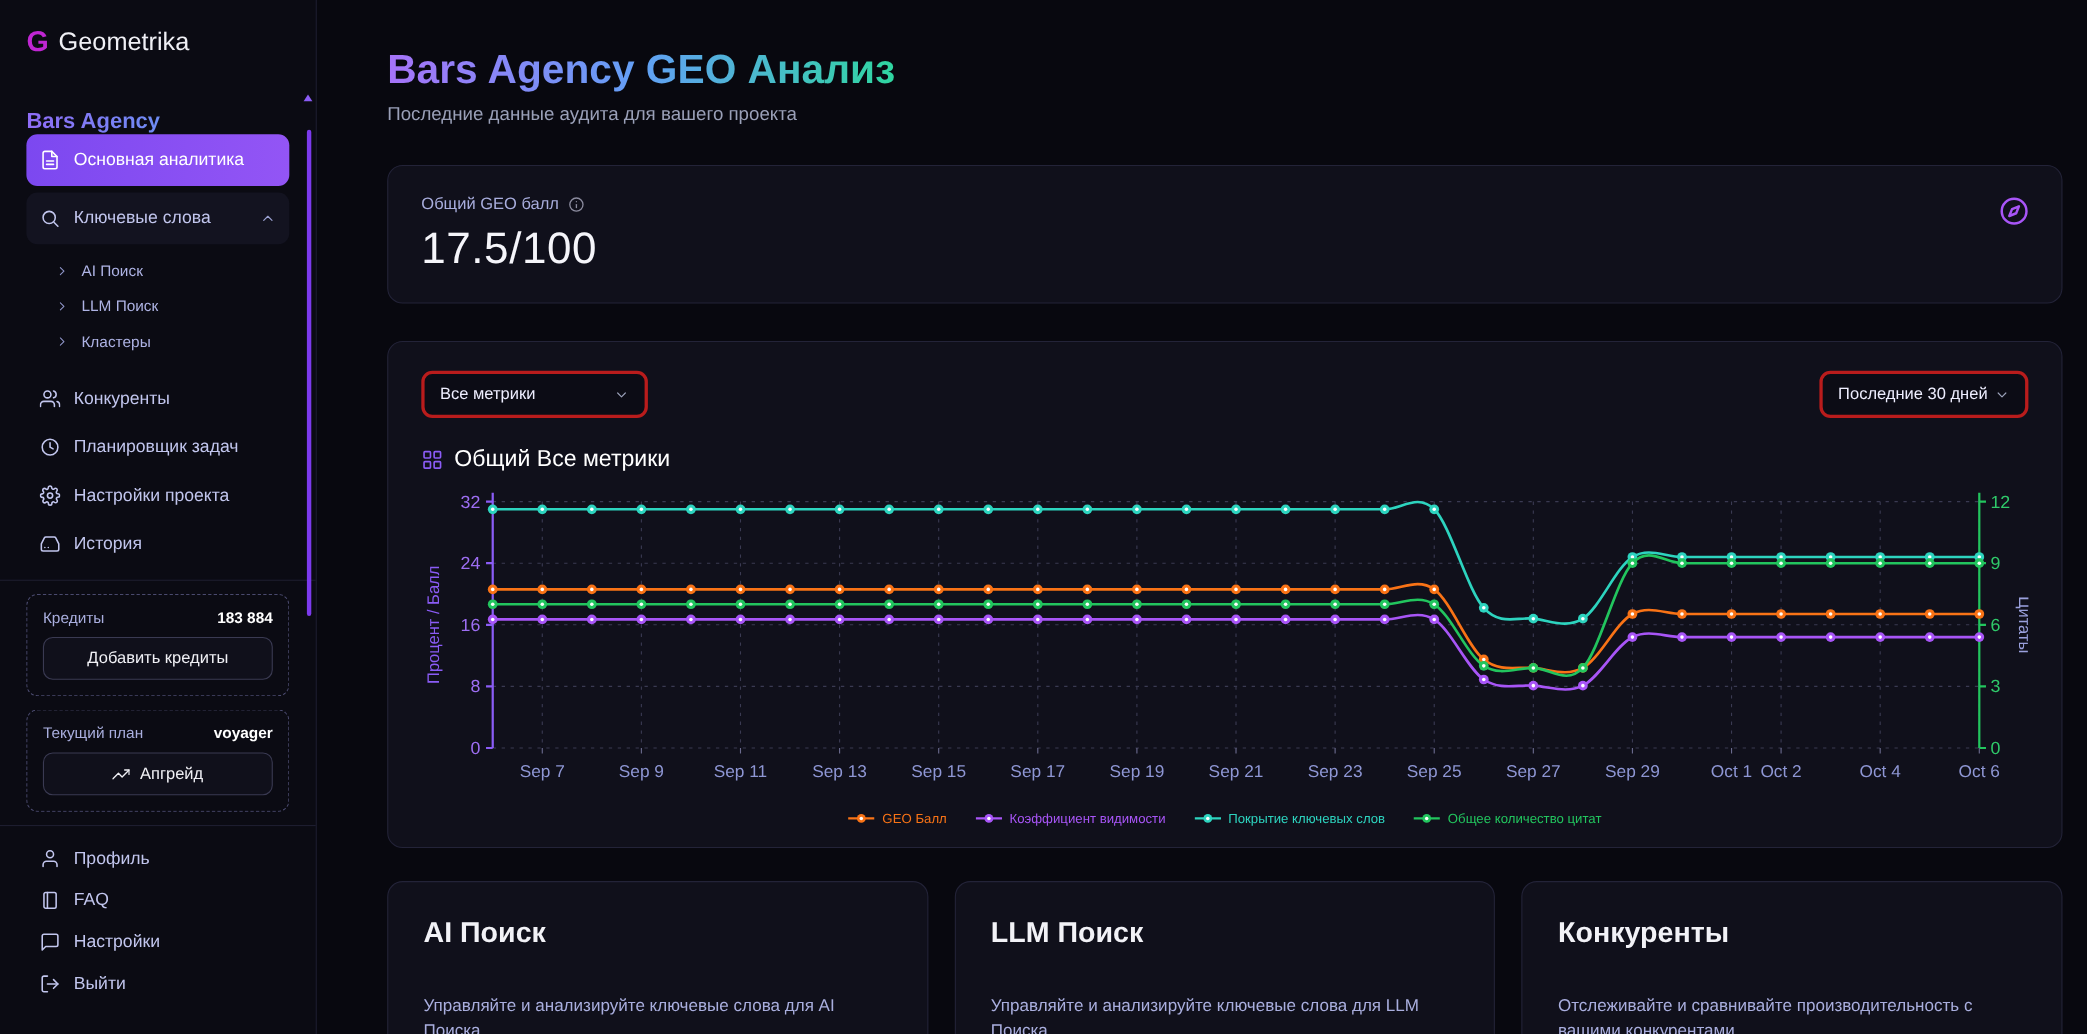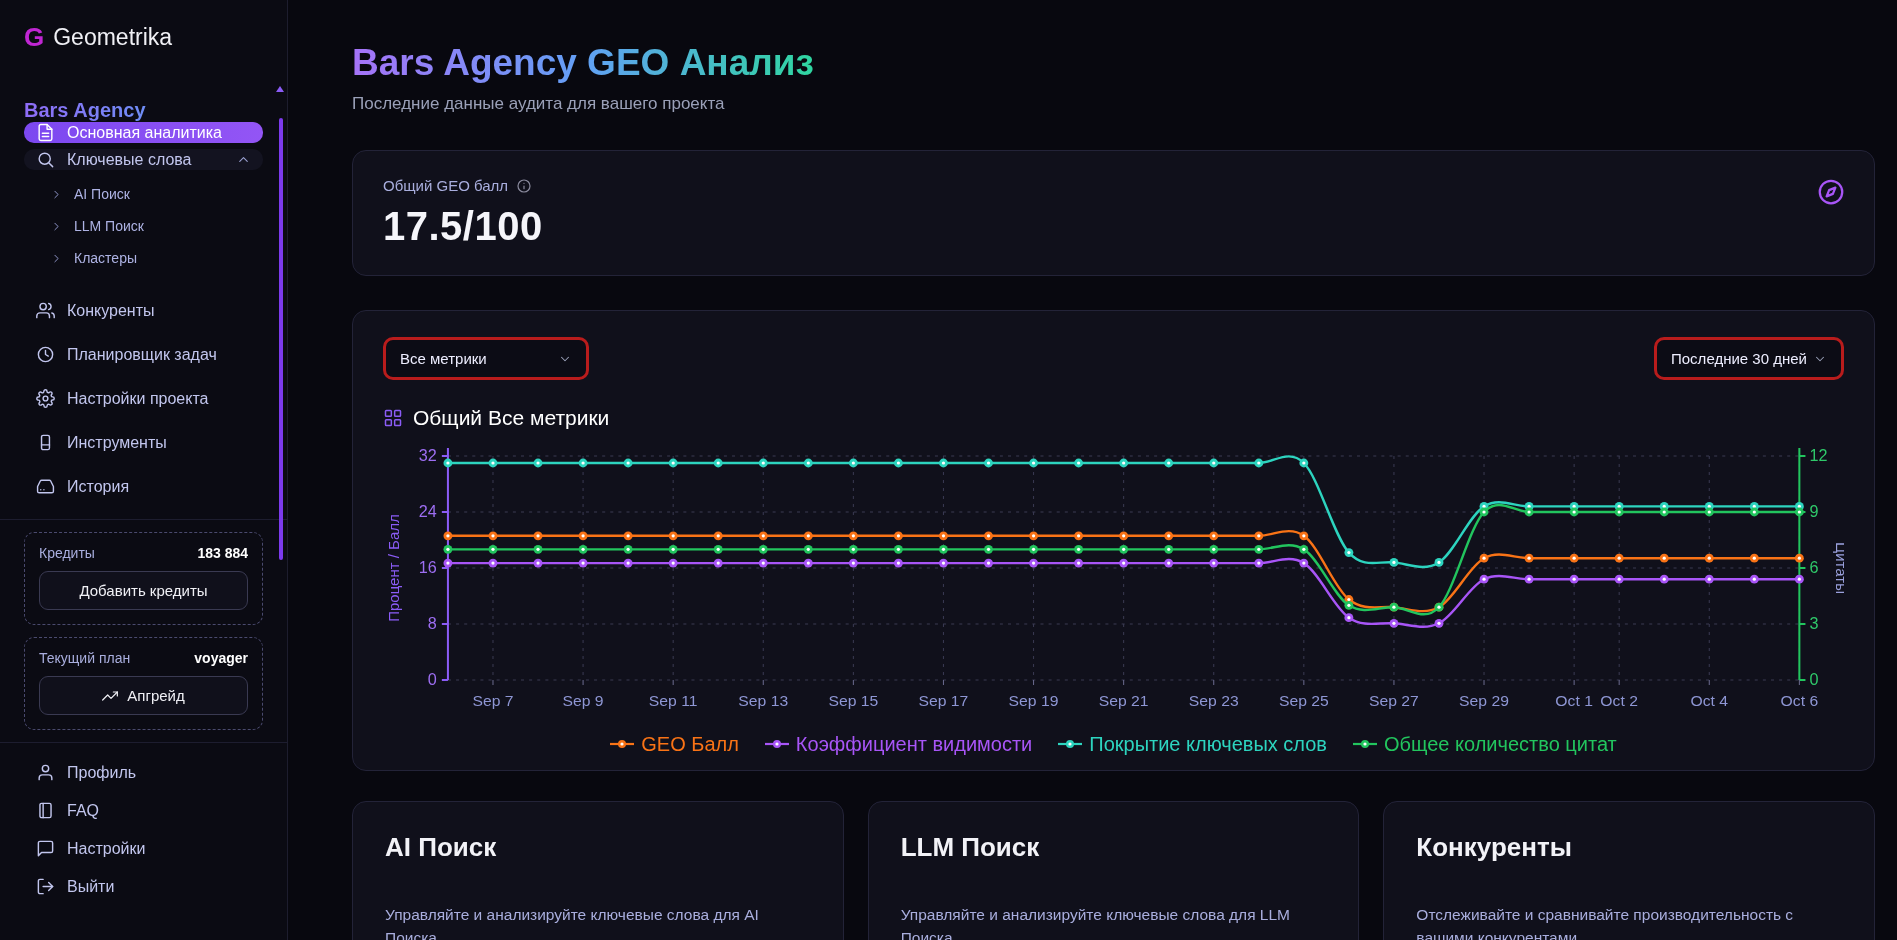--- a/index.html
+++ b/index.html
@@ -12,7 +12,7 @@
   .logo-g{font-size:26px;font-weight:bold;color:#c026d3}
   .logo-text{font-size:23px;color:#f0f0f5}
   .project{font-size:20px;font-weight:bold;background:linear-gradient(90deg,#8f6cf6,#6e8df5);-webkit-background-clip:text;background-clip:text;color:transparent;width:max-content}
-  .nav-item{display:flex;align-items:center;gap:12px;padding:1px 12px;border-radius:10px;font-size:16px;color:#c2c6ee;cursor:pointer;margin-bottom:6px}
+  .nav-item{display:flex;align-items:center;gap:12px;padding:14px 12px;border-radius:10px;font-size:16px;color:#c2c6ee;cursor:pointer;margin-bottom:6px}
   .nav-item .icon{width:19px;height:19px}
   .nav-item.active{background:linear-gradient(90deg,#7c48f0,#9355f5);color:#fff}
   .nav-item.keywords{background:#131320}

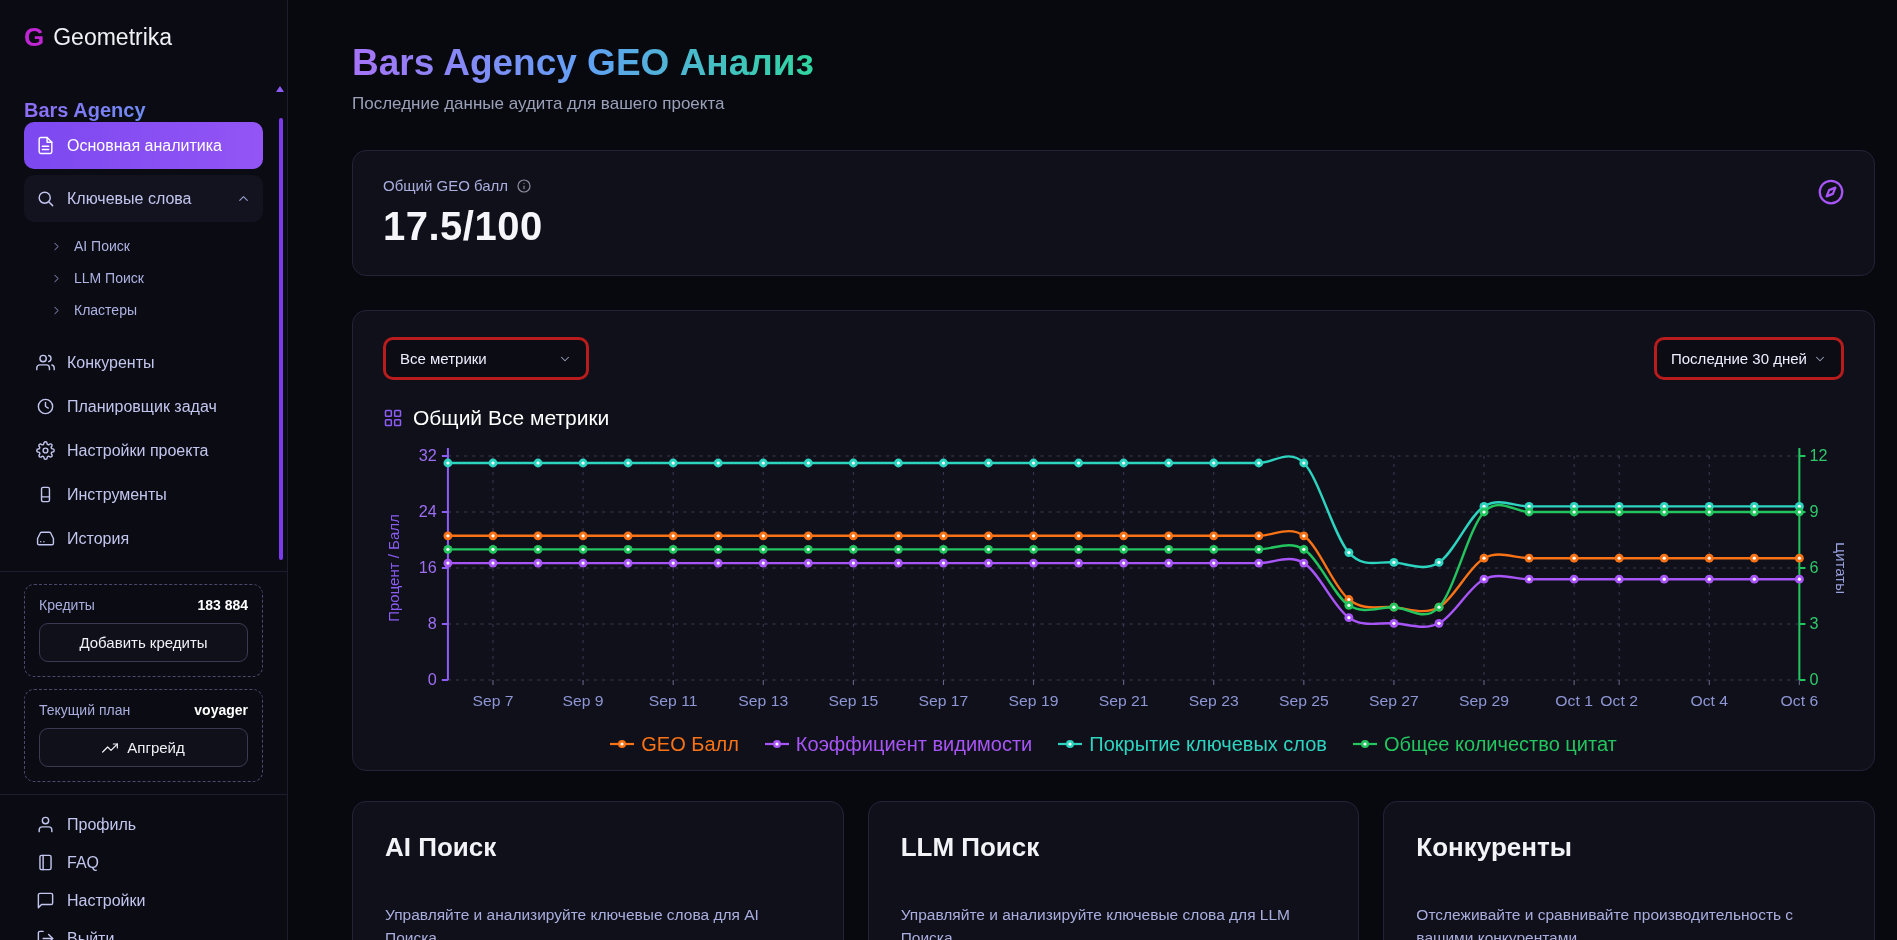--- a/index.html
+++ b/index.html
@@ -42,7 +42,7 @@
   .score-card{margin-top:36px;padding:26px 30px;position:relative}
   .score-label-row{display:flex;align-items:center;gap:8px;font-size:15px;color:#a9aede}
   .info-icon{width:16px;height:16px;color:#8b8b9e}
-  .score-value{font-size:40px;font-weight:bold;color:#f5f5fa;margin-top:10px;letter-spacing:.5px}
+  .score-value{font-size:40px;font-weight:normal;color:#f5f5fa;margin-top:10px;letter-spacing:.5px}
   .compass{position:absolute;top:26px;right:28px;width:30px;height:30px;color:#a855f7;cursor:pointer}
   .chart-card{margin-top:34px;padding:26px 30px 14px}
   .controls{display:flex;justify-content:space-between}

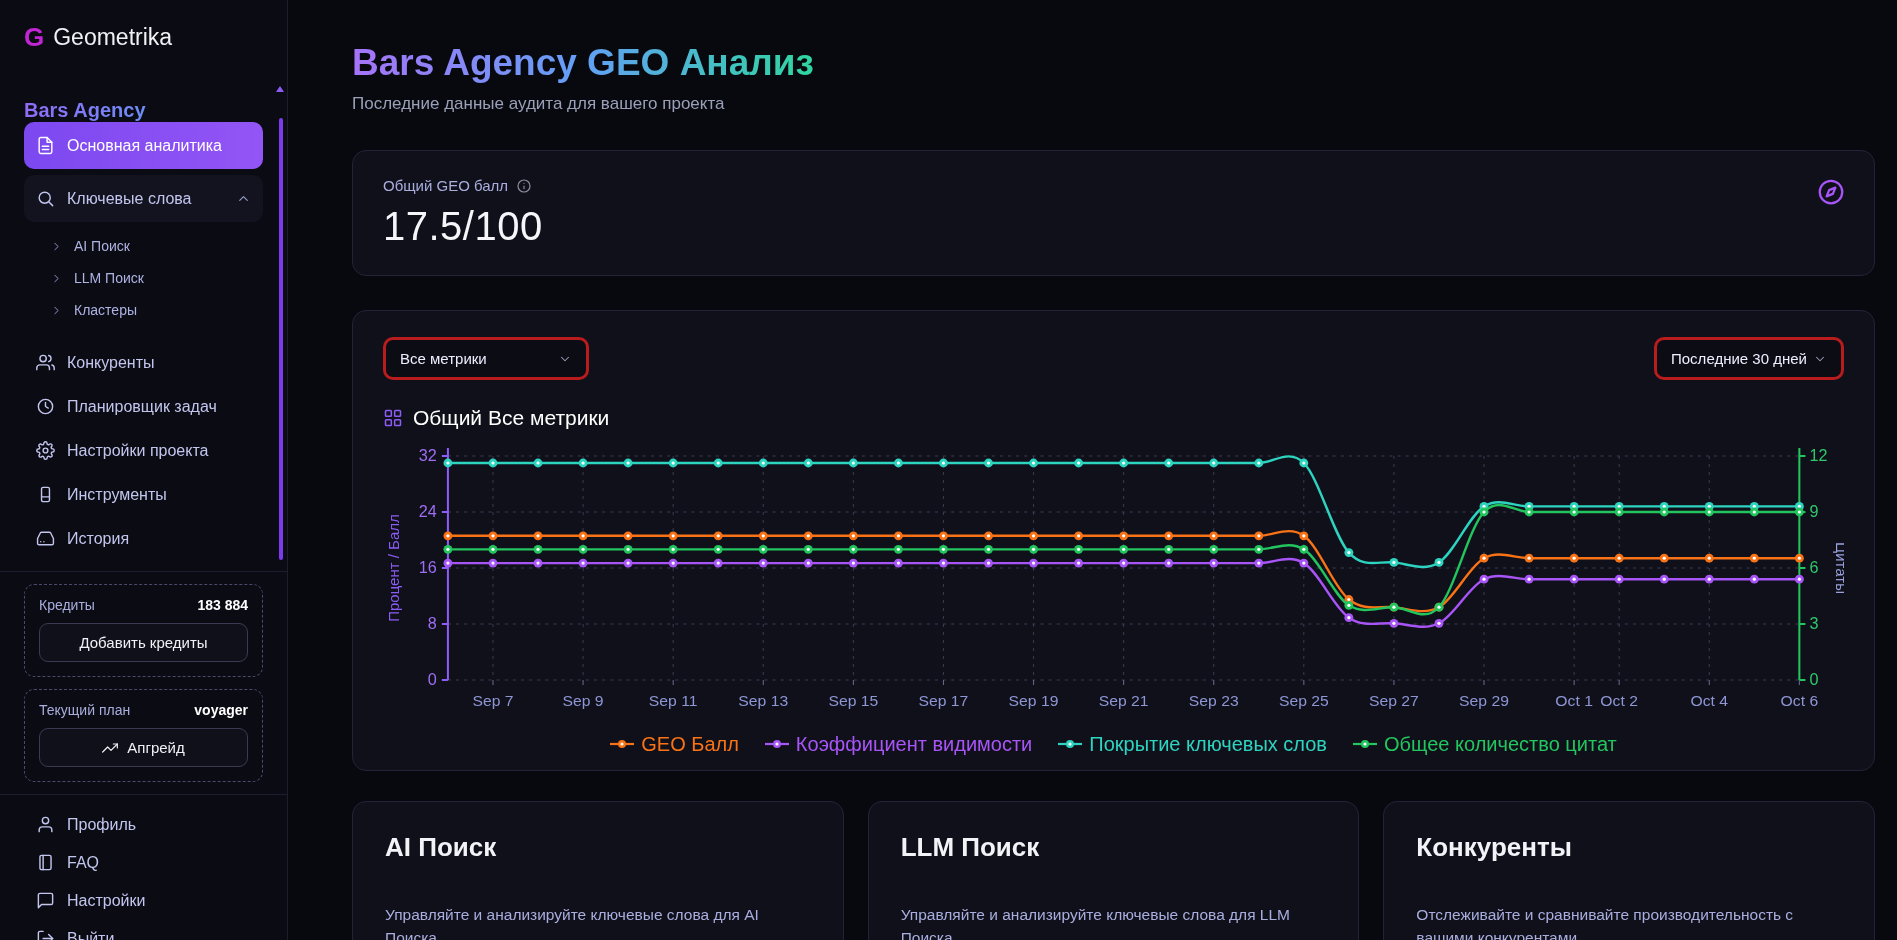--- a/index.html
+++ b/index.html
@@ -151,13 +151,6 @@
             <path d="M19.4 15a1.65 1.65 0 0 0 .33 1.82l.06.06a2 2 0 1 1-2.83 2.83l-.06-.06a1.65 1.65 0 0 0-1.82-.33 1.65 1.65 0 0 0-1 1.51V21a2 2 0 1 1-4 0v-.09a1.65 1.65 0 0 0-1-1.51 1.65 1.65 0 0 0-1.82.33l-.06.06a2 2 0 1 1-2.83-2.83l.06-.06a1.65 1.65 0 0 0 .33-1.82 1.65 1.65 0 0 0-1.51-1H3a2 2 0 1 1 0-4h.09a1.65 1.65 0 0 0 1.51-1 1.65 1.65 0 0 0-.33-1.82l-.06-.06a2 2 0 1 1 2.83-2.83l.06.06a1.65 1.65 0 0 0 1.82.33h.01a1.65 1.65 0 0 0 1-1.51V3a2 2 0 1 1 4 0v.09a1.65 1.65 0 0 0 1 1.51h.01a1.65 1.65 0 0 0 1.82-.33l.06-.06a2 2 0 1 1 2.83 2.83l-.06.06a1.65 1.65 0 0 0-.33 1.82v.01a1.65 1.65 0 0 0 1.51 1H21a2 2 0 1 1 0 4h-.09a1.65 1.65 0 0 0-1.51 1z"></path>
           </svg>
           <span>Настройки проекта</span>
-        </div>
-        <div class="nav-item">
-          <svg class="icon " viewBox="0 0 24 24">
-            <rect x="7" y="3" width="10" height="18" rx="2"></rect>
-            <path d="M7 15h10"></path>
-          </svg>
-          <span>Инструменты</span>
         </div>
         <div class="nav-item">
           <svg class="icon " viewBox="0 0 24 24">

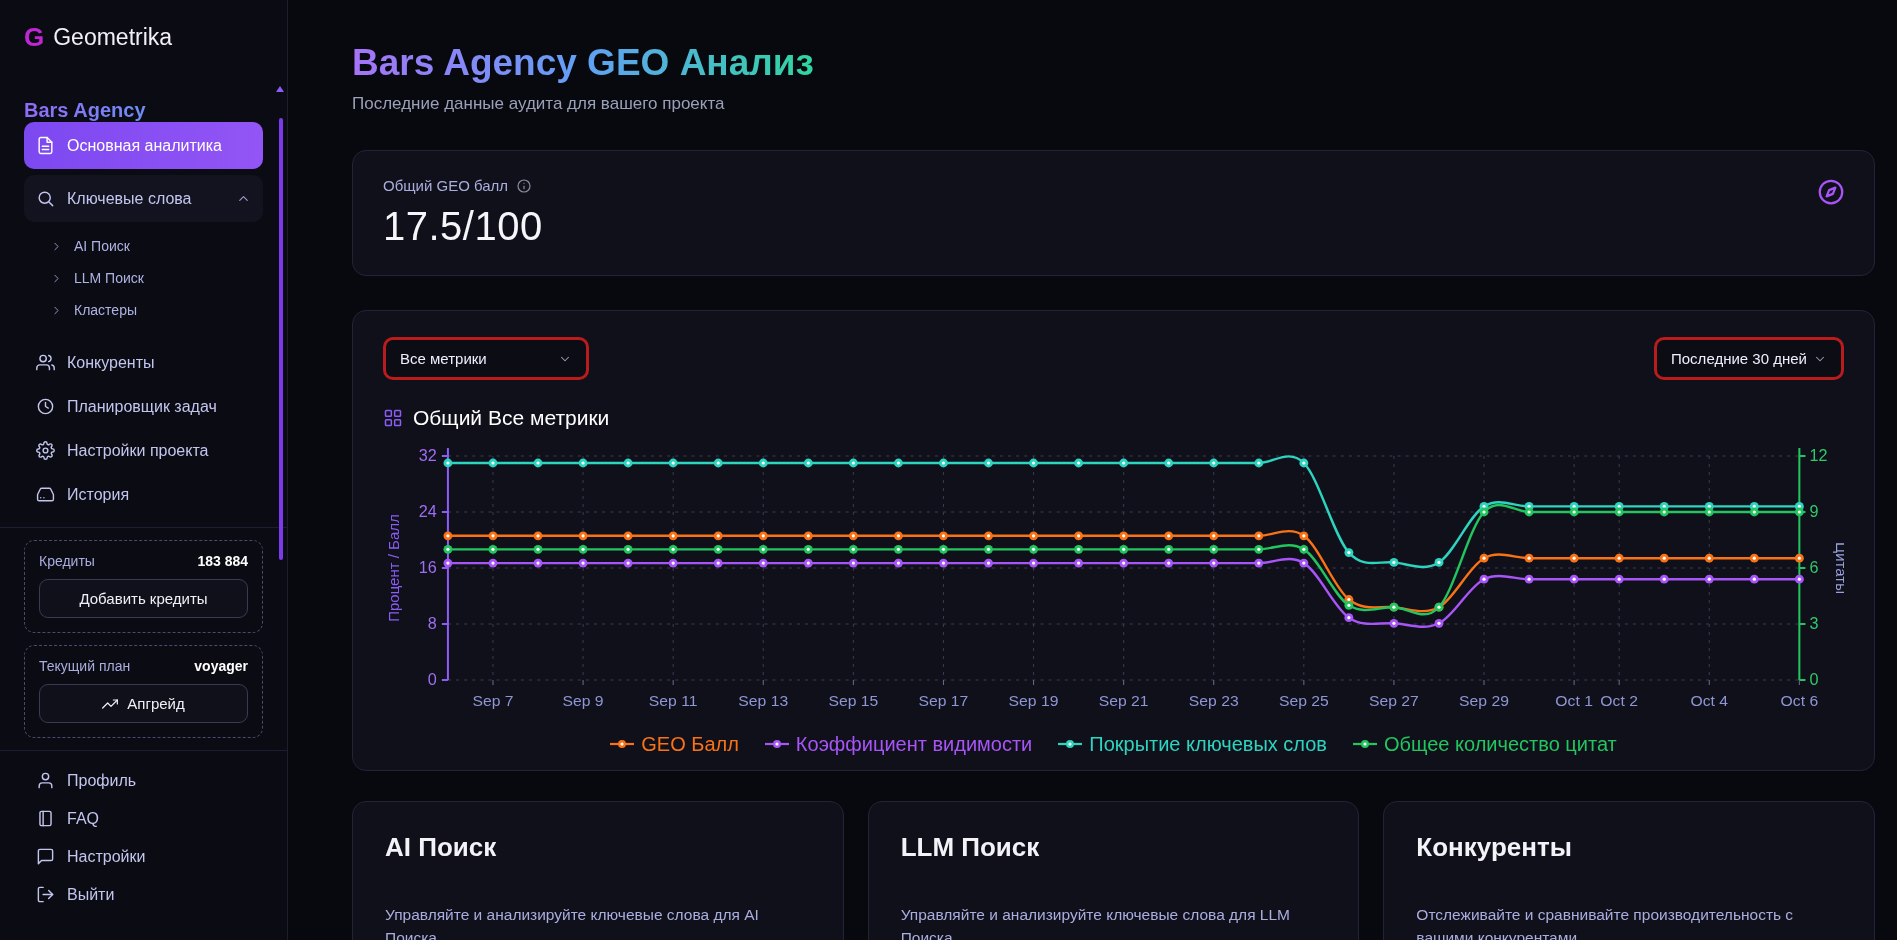--- a/index.html
+++ b/index.html
@@ -55,7 +55,7 @@
   .section-title{font-size:21px;font-weight:normal;color:#fff}
   #chart-svg{display:block;margin-top:12px;width:100%;height:290px}
   .legend{display:flex;justify-content:center;align-items:center;gap:26px;margin-top:0;height:24px}
-  .legend-item{display:flex;align-items:center;gap:7px;font-size:20px;cursor:pointer}
+  .legend-item{display:flex;align-items:center;gap:7px;font-size:12px;cursor:pointer}
   .cards-row{display:grid;grid-template-columns:1fr 1fr 1fr;gap:24px;margin-top:30px}
   .bottom-card{padding:30px 32px;height:195px;cursor:pointer}
   .bottom-card h3{font-size:26px;font-weight:bold;color:#f2f2f7}

